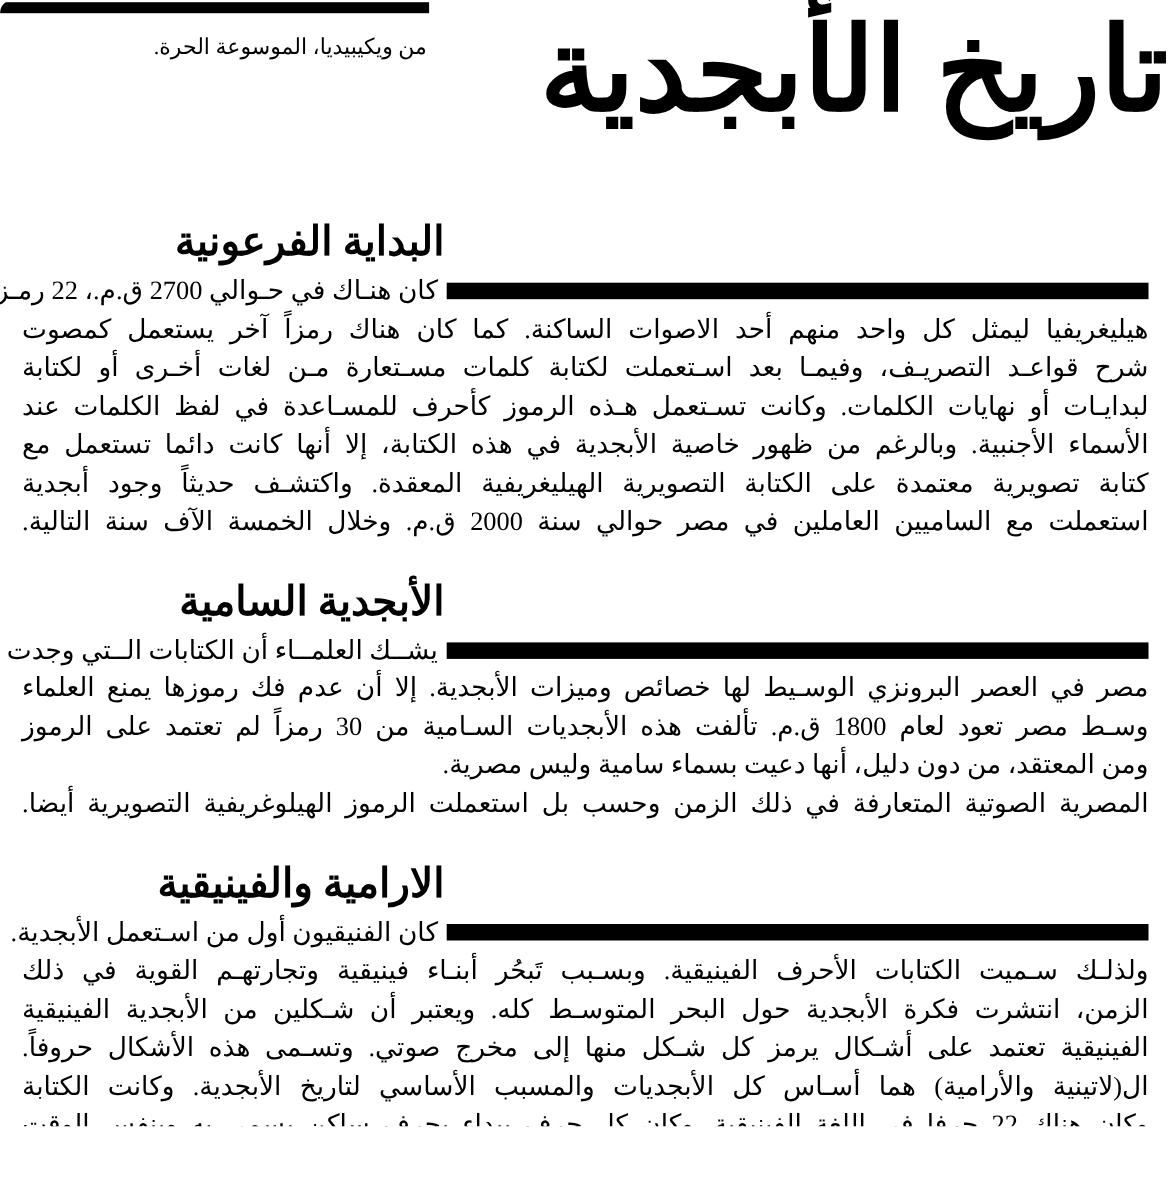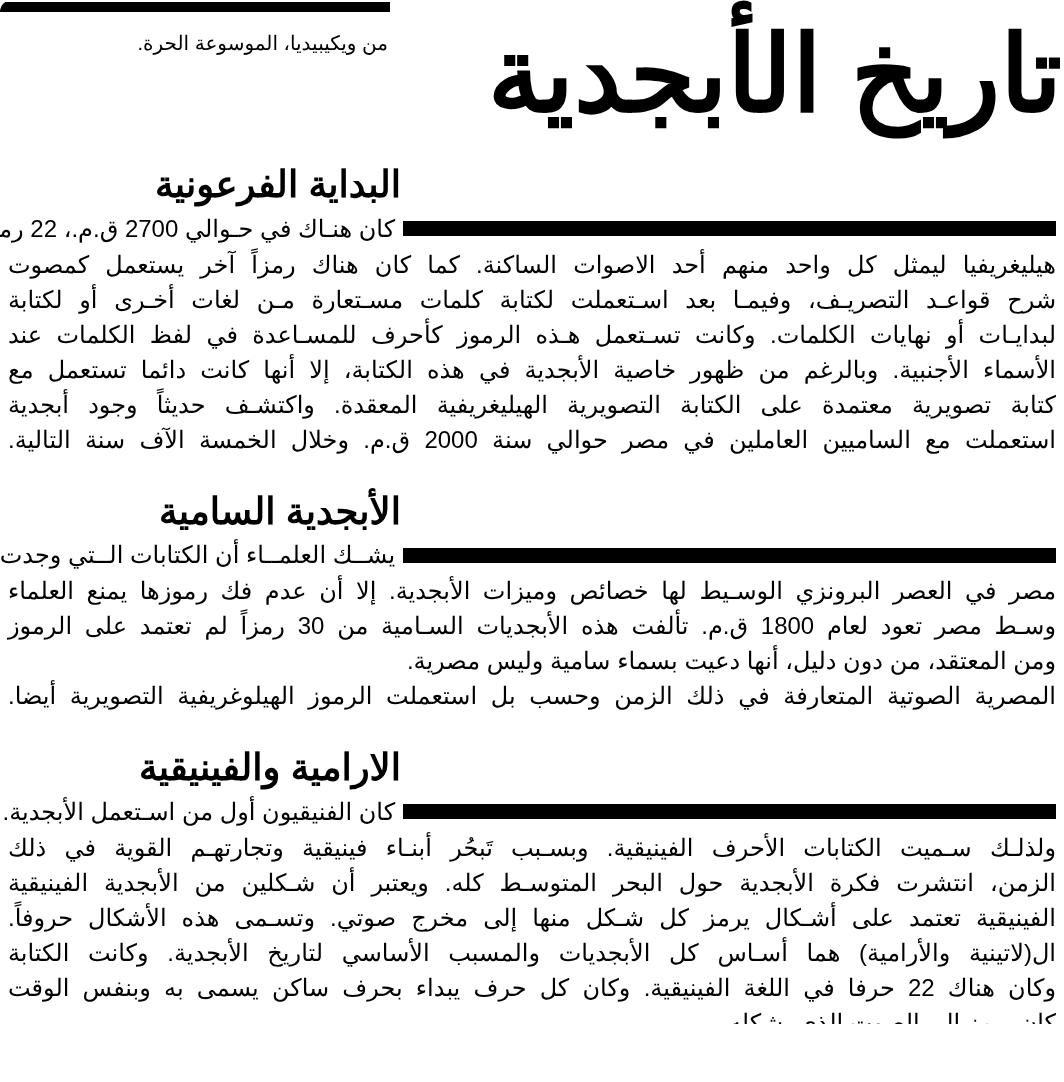--- a/index.html
+++ b/index.html
@@ -11,7 +11,7 @@
     direction: rtl;
     color: #000;
     background: #fff;
-    font-family: Liberation Sans, sans-serif;
+    font-family: Liberation Serif, serif;
     box-sizing: border-box;
     border-radius: 12px;
   }

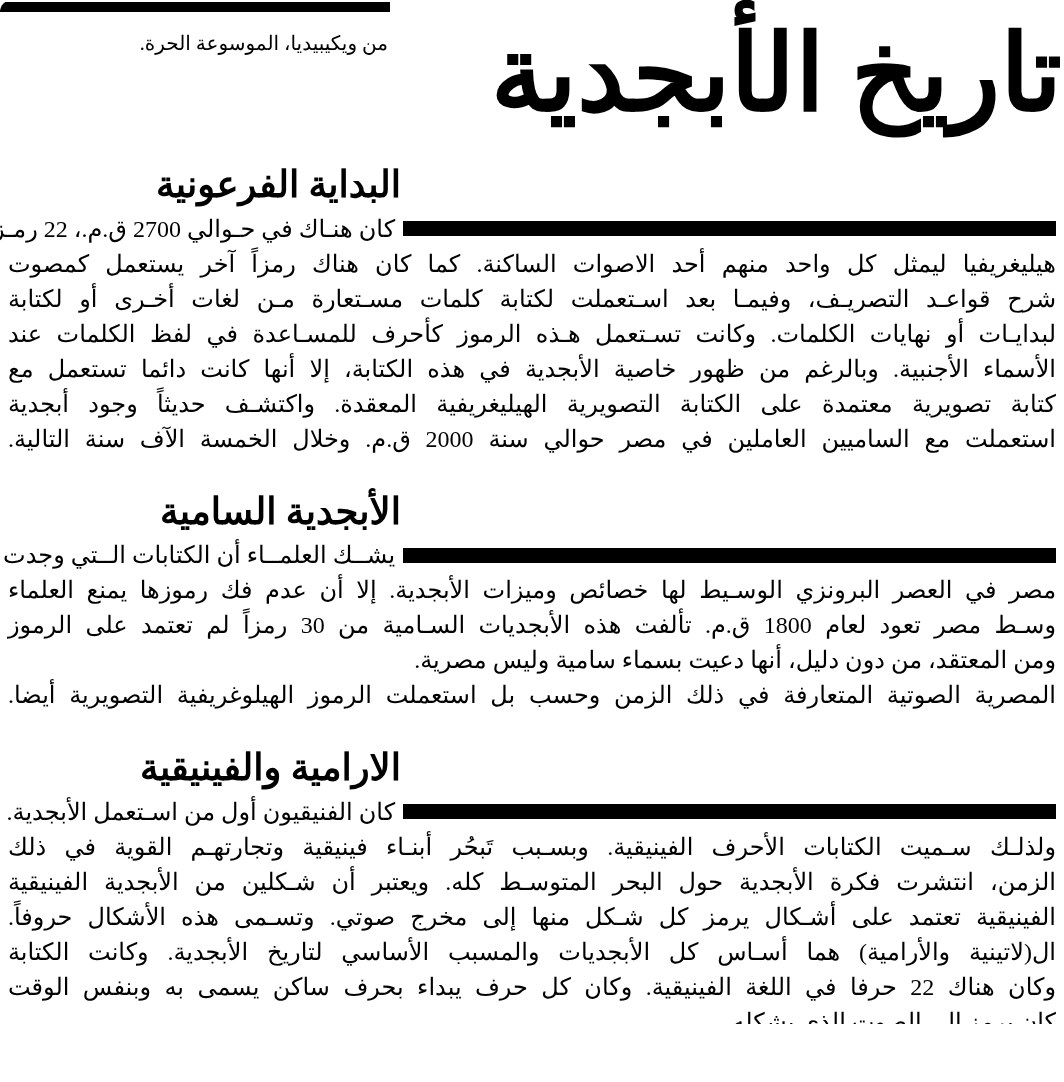--- a/index.html
+++ b/index.html
@@ -25,7 +25,7 @@
     font-size: 20px; line-height: 1.3; text-align: right;
   }
   h1.article-title {
-    position: absolute; top: 14px; right: 2px; margin: 0;
+    position: absolute; top: 4px; right: 2px; margin: 0;
     font-size: 106px; line-height: 1.15; font-weight: bold;
     white-space: nowrap; letter-spacing: -2px;
   }

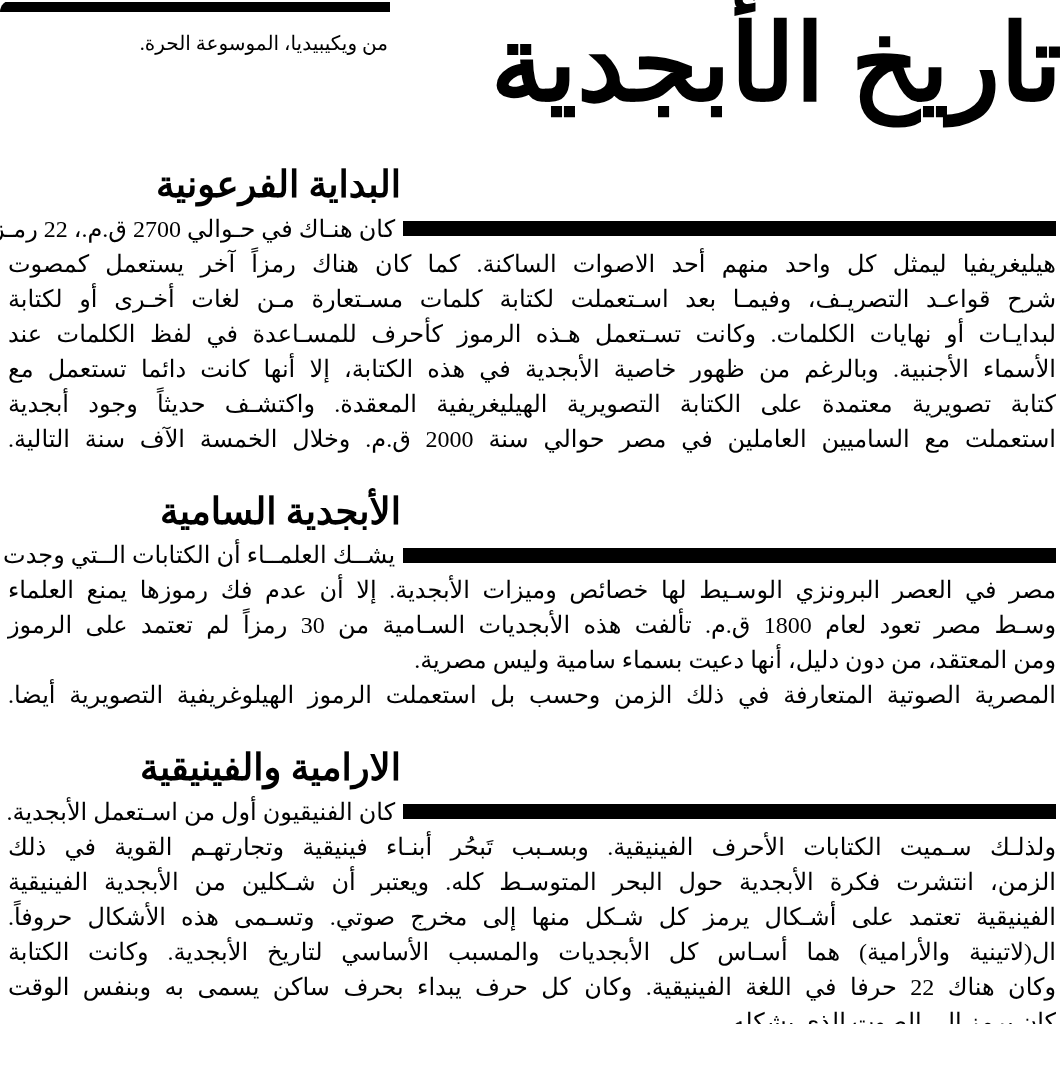--- a/index.html
+++ b/index.html
@@ -29,7 +29,7 @@
     font-size: 106px; line-height: 1.15; font-weight: bold;
     white-space: nowrap; letter-spacing: -2px;
   }
-  main.article-body { padding: 0 8px; }
+  main.article-body { padding: 0 20px; margin-top: 36px; }
   section.article-section { margin-bottom: 28px; }
   section.article-section:last-child { margin-bottom: 0; }
   h2.section-heading {

